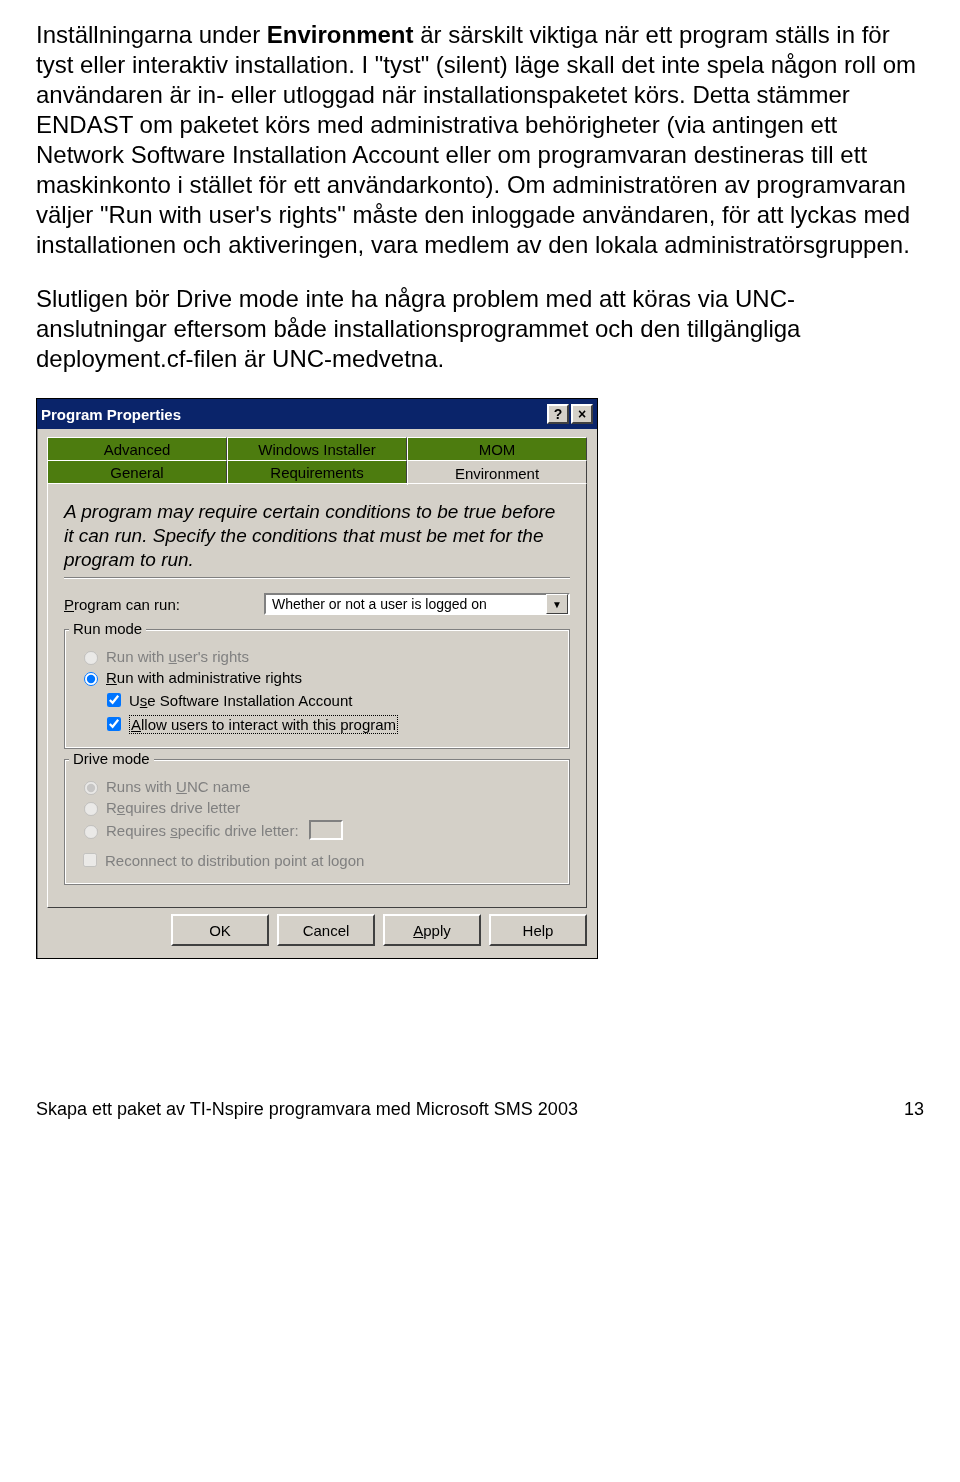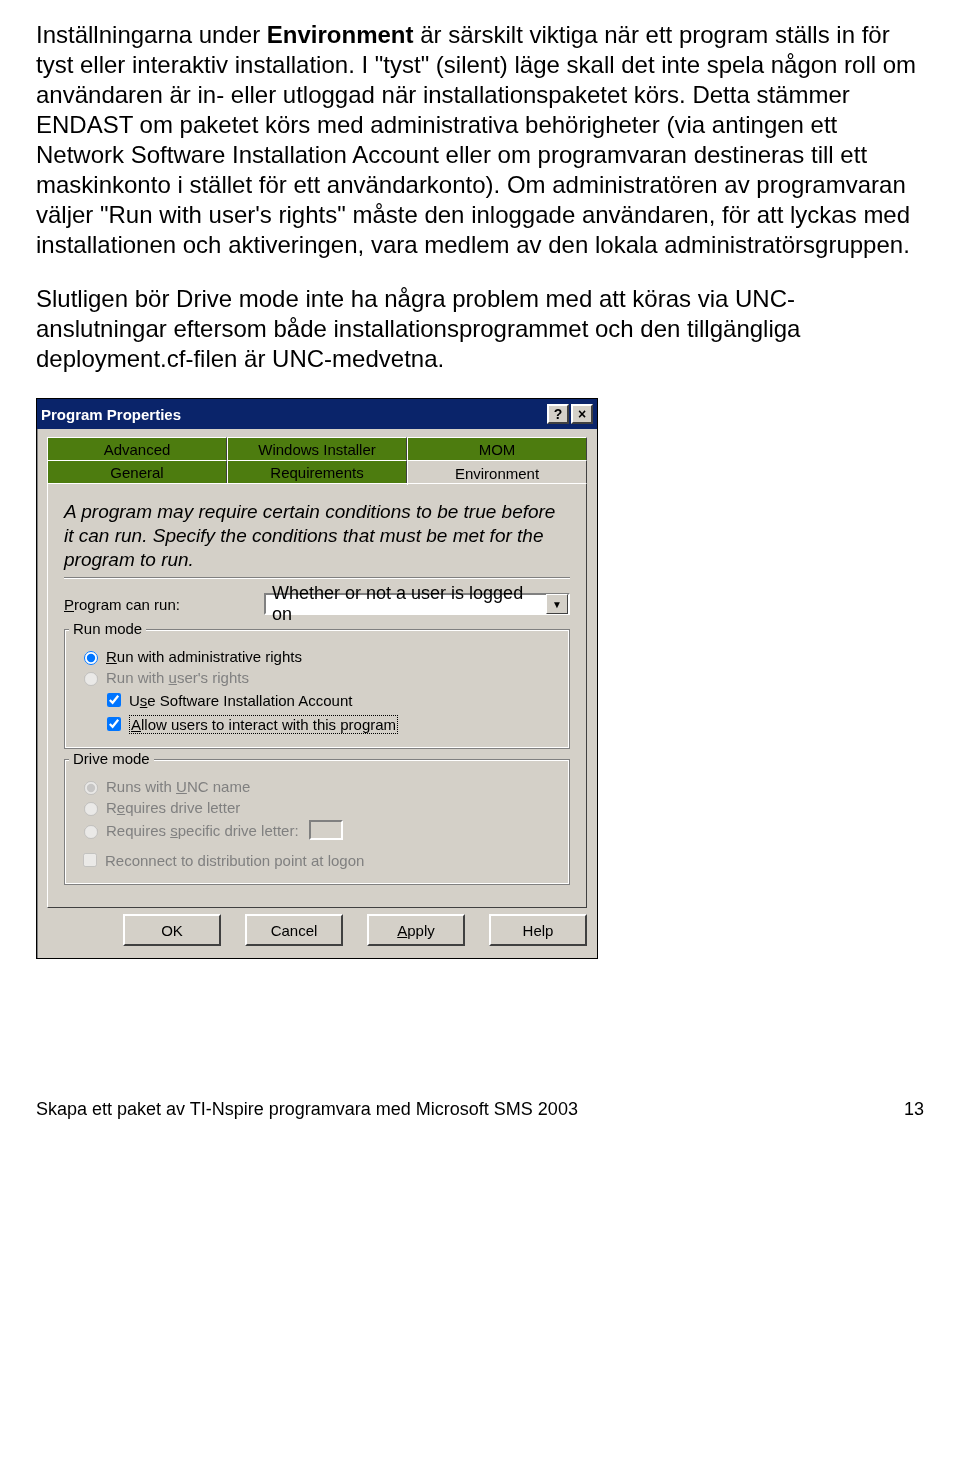--- a/index.html
+++ b/index.html
@@ -145,7 +145,7 @@
   .select .sel-text {
     flex: 1;
     padding: 8px 6px;
-    font-size: 18px;
+    font-size: 14px;
   }
   .select .sel-btn {
     width: 20px;

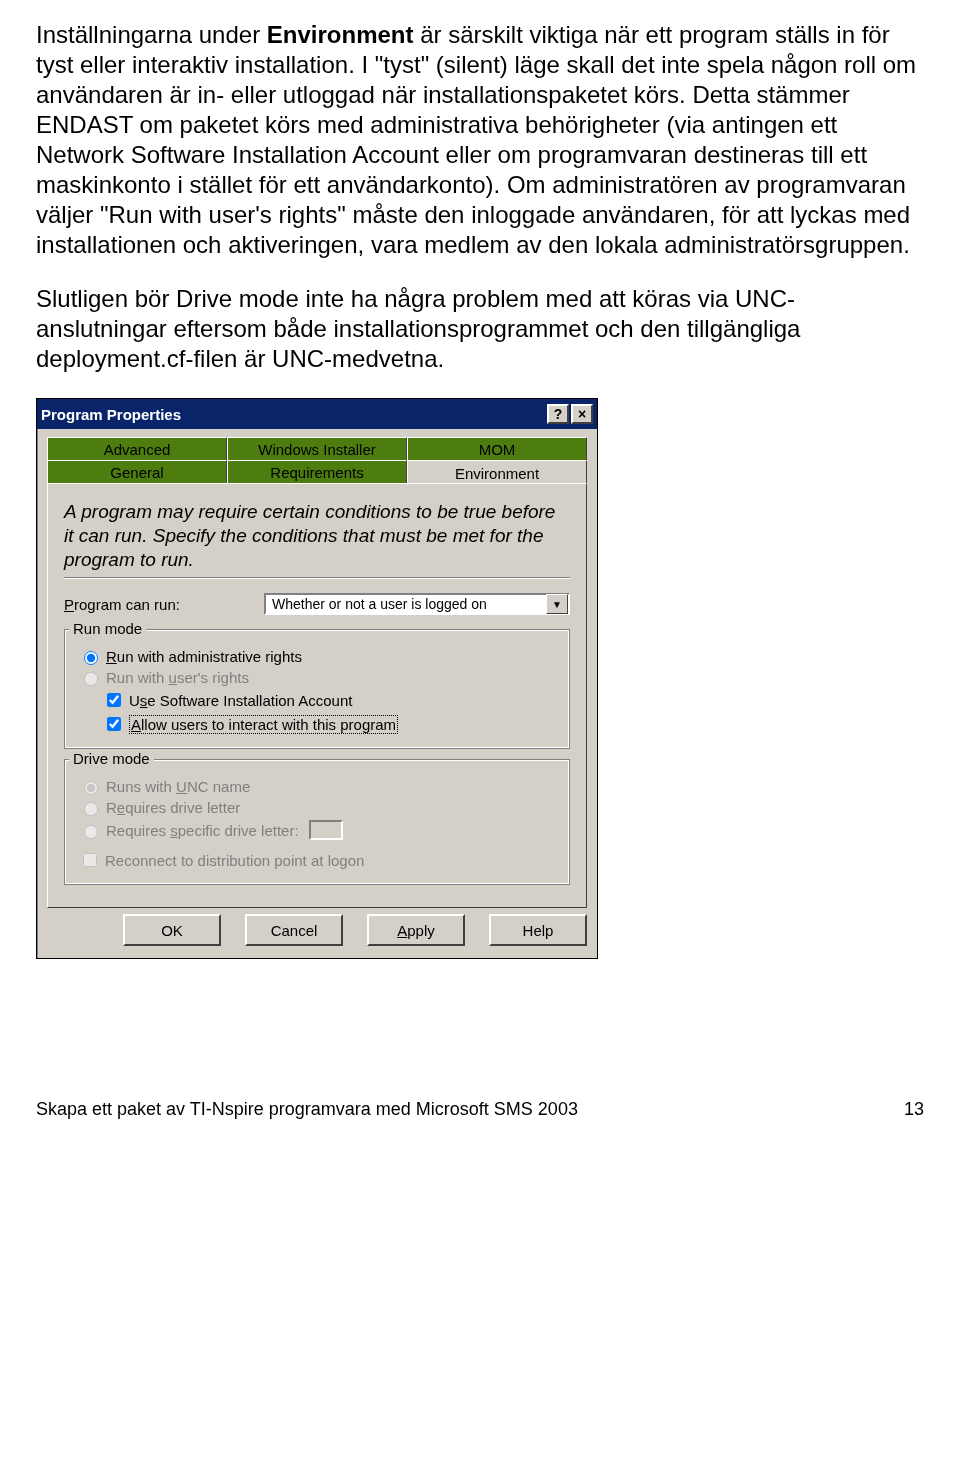--- a/index.html
+++ b/index.html
@@ -280,13 +280,13 @@
 
           <div class="groupbox">
             <span class="legend">Run mode</span>
+            <div class="opt disabled">
+              <input type="radio" disabled="" style="">
+                <span>Run with <span class="u">u</span>ser's rights</span>
+            </div>
             <div class="opt">
               <input type="radio" checked="" style="">
                 <span><span class="u">R</span>un with administrative rights</span>
-            </div>
-            <div class="opt disabled">
-              <input type="radio" disabled="" style="">
-                <span>Run with <span class="u">u</span>ser's rights</span>
             </div>
             <div class="opt indent">
               <input type="checkbox" checked="" style="">

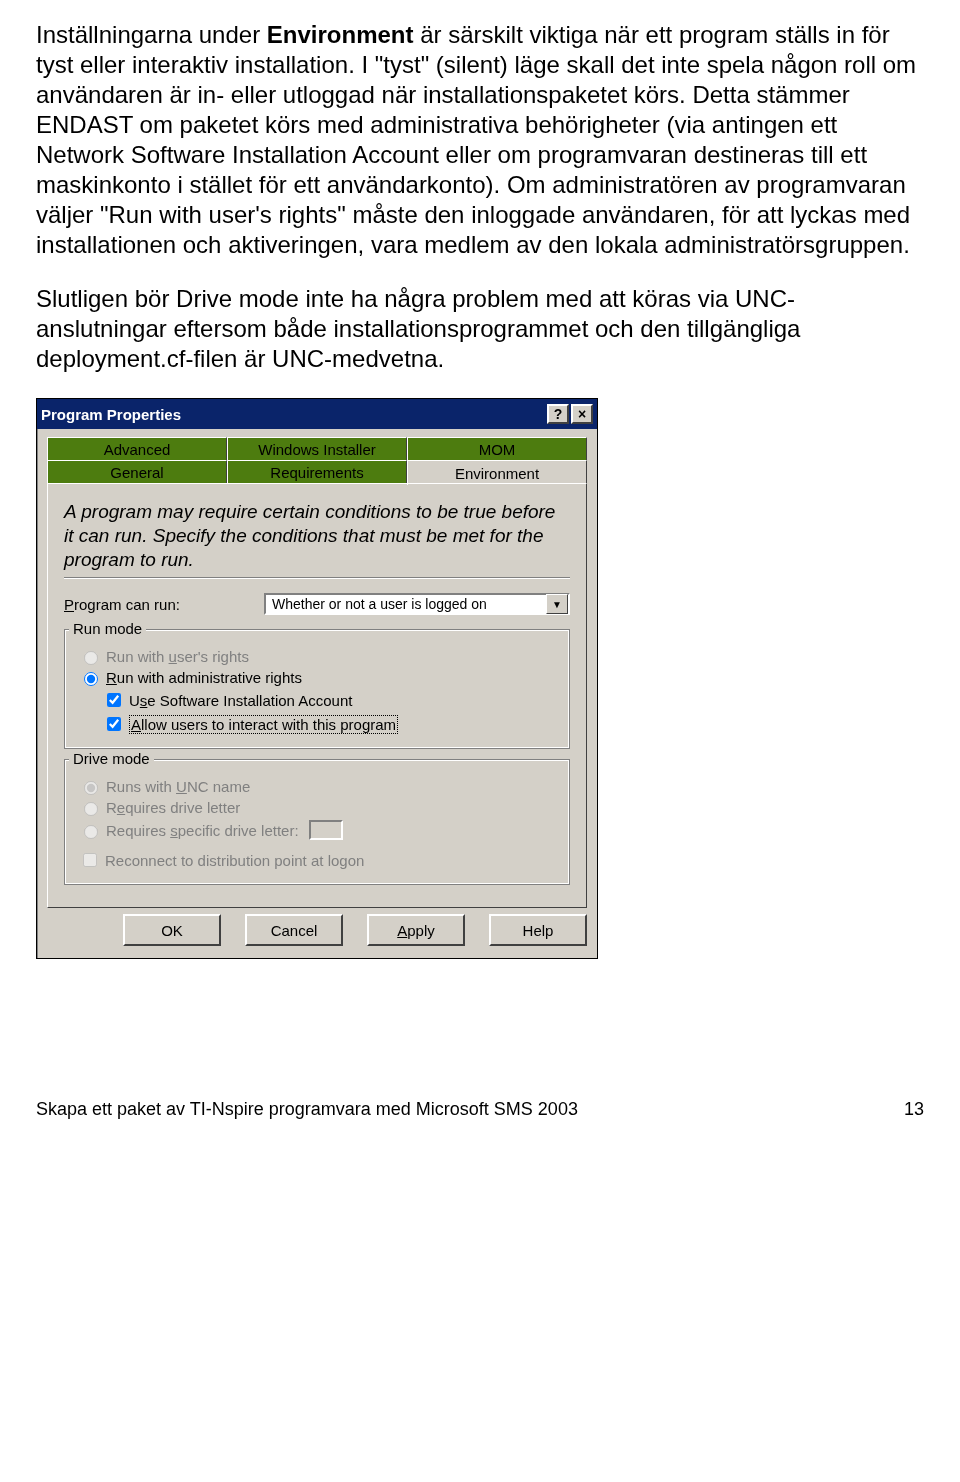--- a/index.html
+++ b/index.html
@@ -208,7 +208,7 @@
   .buttons {
     display: flex;
     justify-content: flex-end;
-    gap: 24px;
+    gap: 8px;
     padding-top: 6px;
   }
   .btn {

